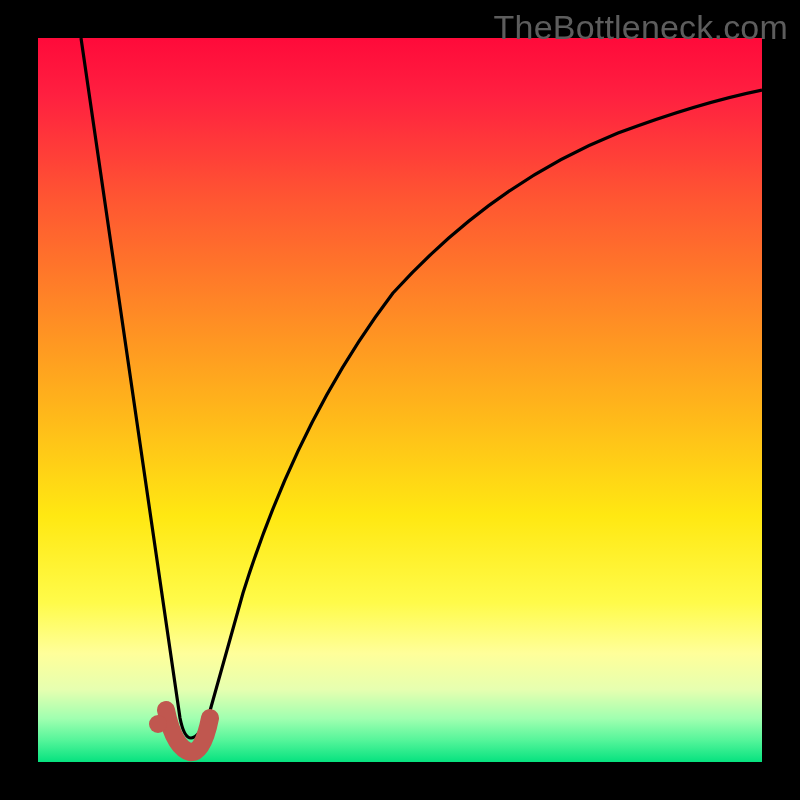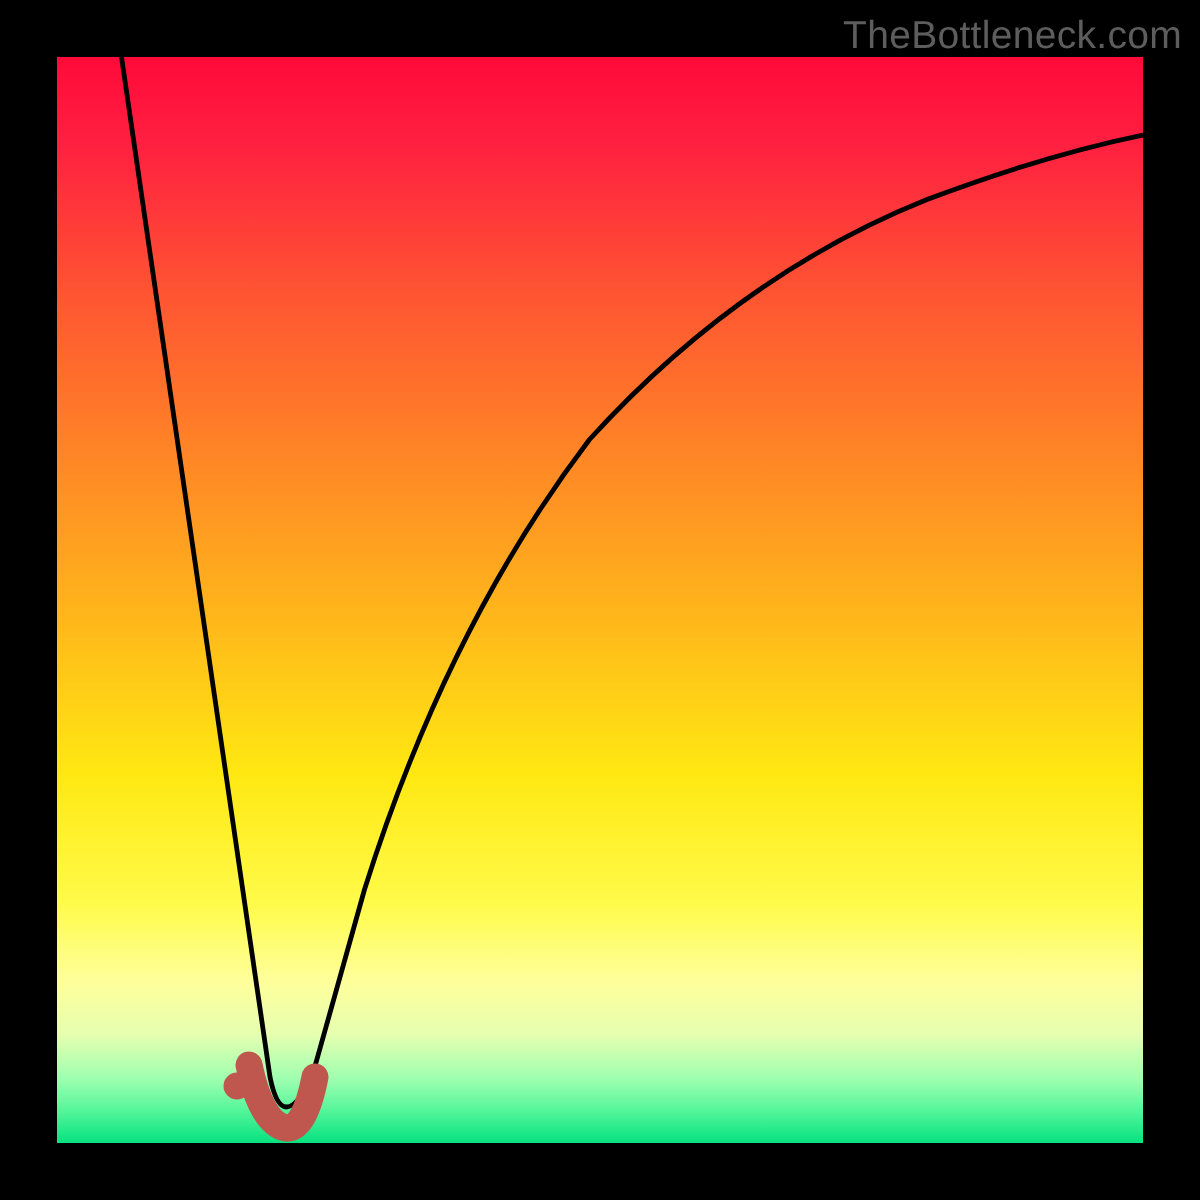--- a/index.html
+++ b/index.html
@@ -44,7 +44,7 @@
     top: 8px;
     right: 12px;
     color: #5d5d5d;
-    font-size: 26px;
+    font-size: 34px;
     font-weight: 500;
     letter-spacing: 0.2px;
     user-select: none;

